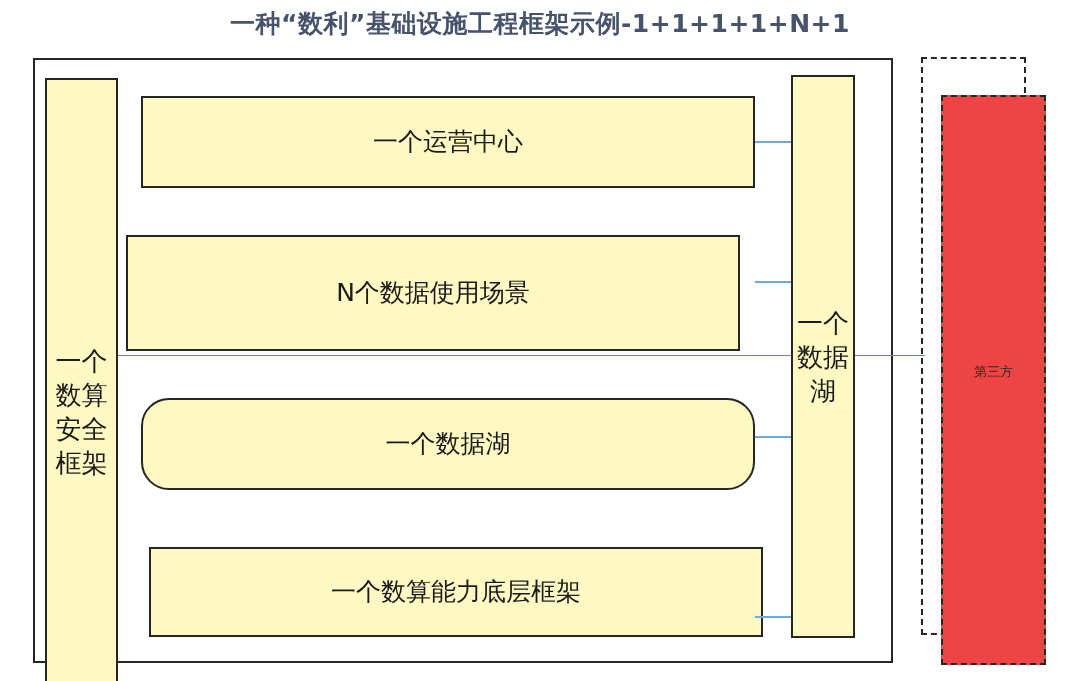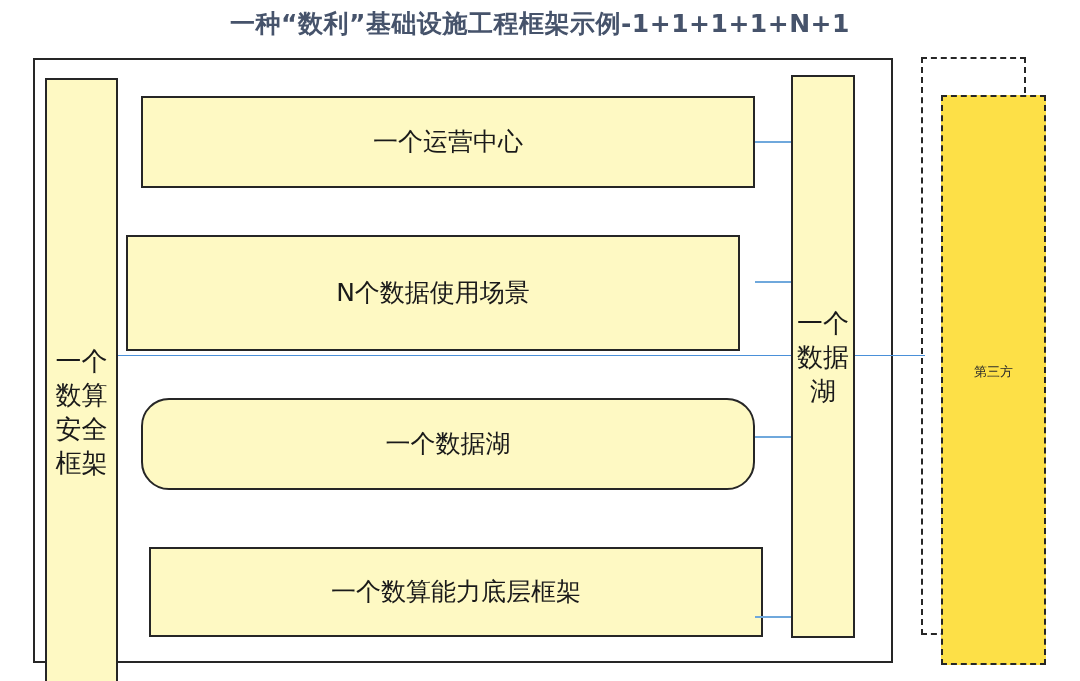--- a/index.html
+++ b/index.html
@@ -48,7 +48,7 @@
   .dashed-box {
     position: absolute;
     box-sizing: border-box;
-    background: #fde047;
+    background: #ef4444;
     border: 2px dashed #262626;
   }
 

